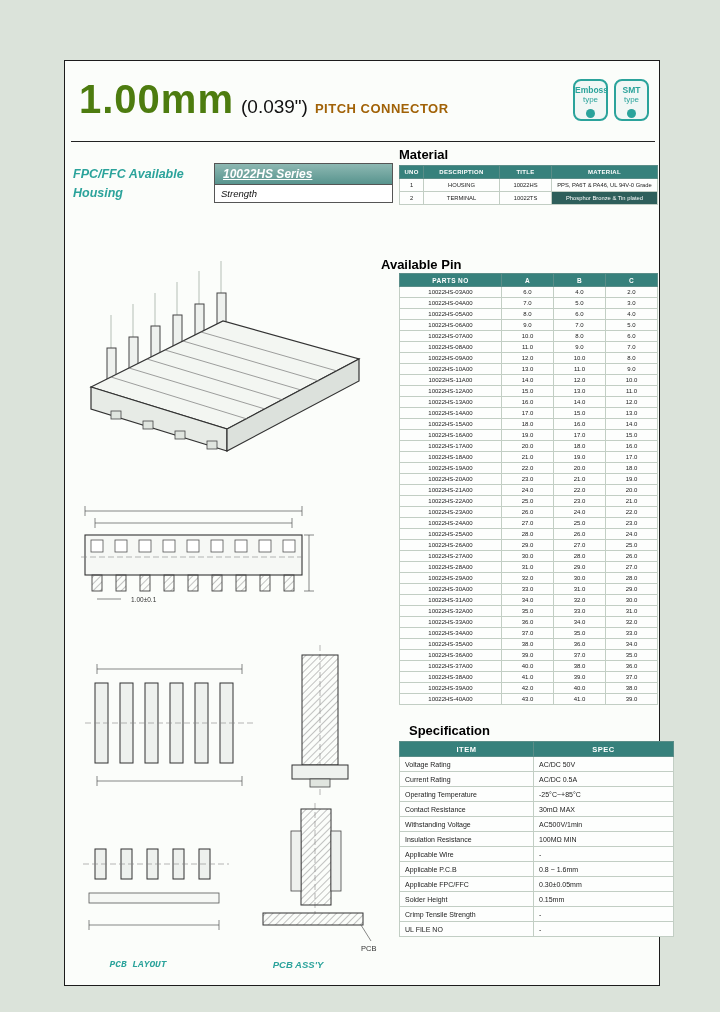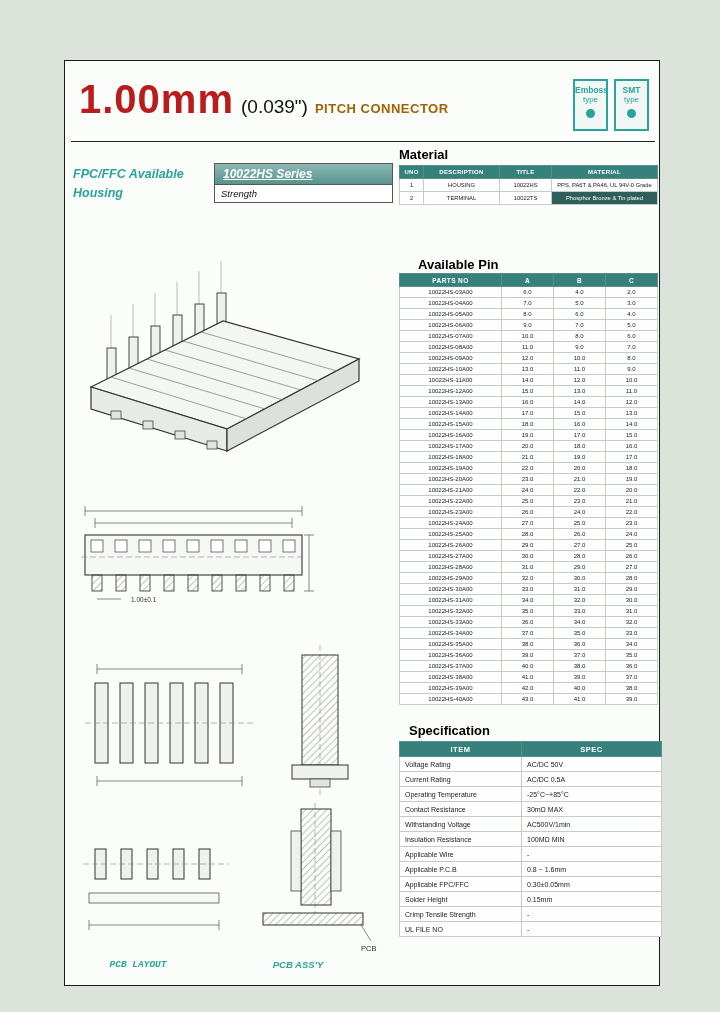--- a/index.html
+++ b/index.html
@@ -16,7 +16,7 @@
   }
   
   .title-row { position:absolute; left:14px; top:16px; display:flex; align-items:baseline; gap:7px; white-space:nowrap; }
-  .title-big { font-size:40px; font-weight:bold; color:#b91c1c; letter-spacing:1px; }
+  .title-big { font-size:40px; font-weight:bold; color:#4d7c0f; letter-spacing:1px; }
   .title-paren { font-size:19px; color:#111; }
   .title-rest { font-size:13px; font-weight:bold; color:#a16207; letter-spacing:.5px; }
   .badges { position:absolute; right:10px; top:18px; display:flex; gap:6px; }

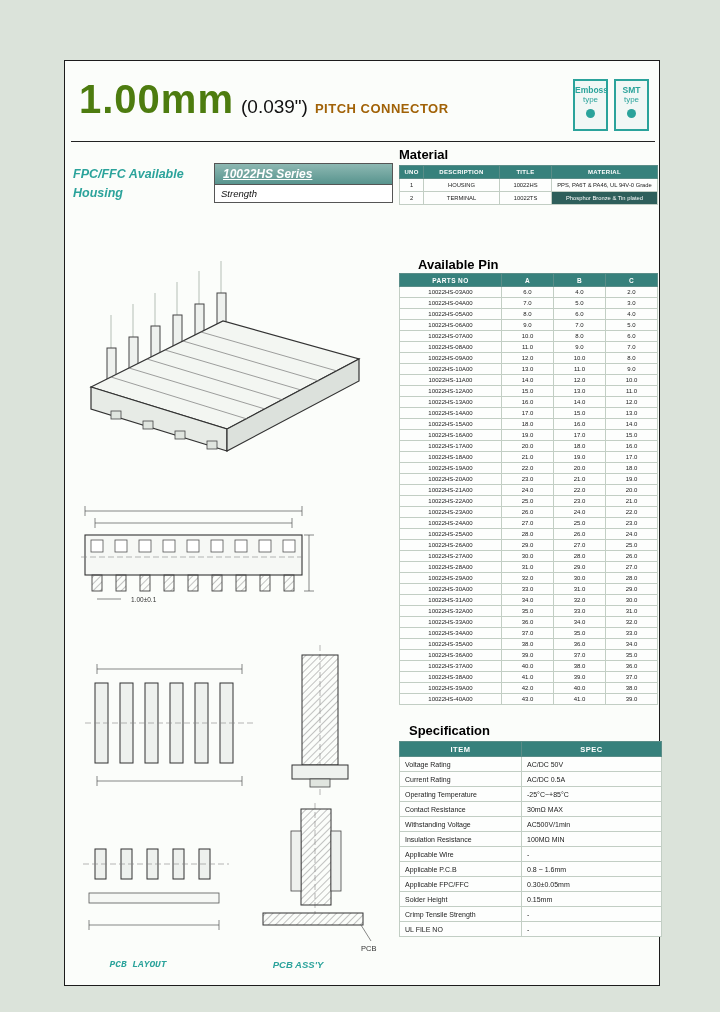--- a/index.html
+++ b/index.html
@@ -20,7 +20,7 @@
   .title-paren { font-size:19px; color:#111; }
   .title-rest { font-size:13px; font-weight:bold; color:#a16207; letter-spacing:.5px; }
   .badges { position:absolute; right:10px; top:18px; display:flex; gap:6px; }
-  .badge { width:35px; height:52px; border:2px solid #2ba39b; border-radius:0;
+  .badge { width:35px; height:42px; border:2px solid #2ba39b; border-radius:8px;
            color:#2ba39b; font-size:8px; text-align:center; padding-top:4px; background:#f1f7f5; }
   .badge .b1 { font-weight:bold; font-size:8.5px; line-height:1.2; }
   .badge .b2 { font-size:8px; line-height:1.2; }

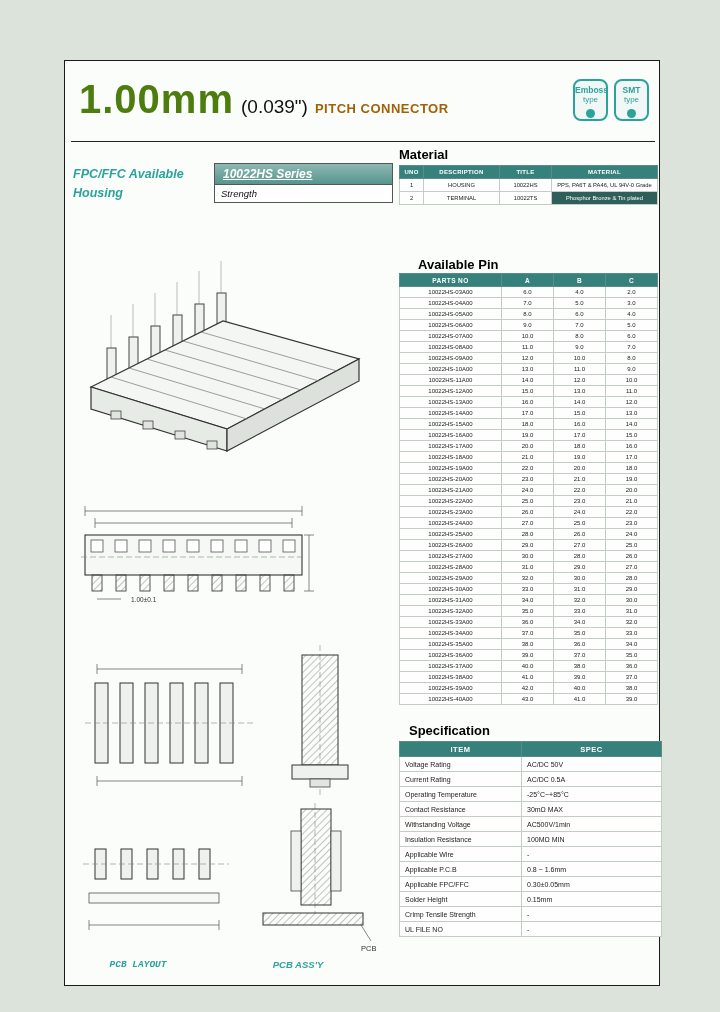--- a/index.html
+++ b/index.html
@@ -41,7 +41,7 @@
   
   .section-heading { position:absolute; font-weight:bold; font-size:13px; color:#000; }
   #material-heading { left:334px; top:86px; }
-  #pin-heading      { left:353px; top:196px; }
+  #pin-heading      { left:316px; top:196px; }
   #spec-heading     { left:344px; top:662px; }
 
   

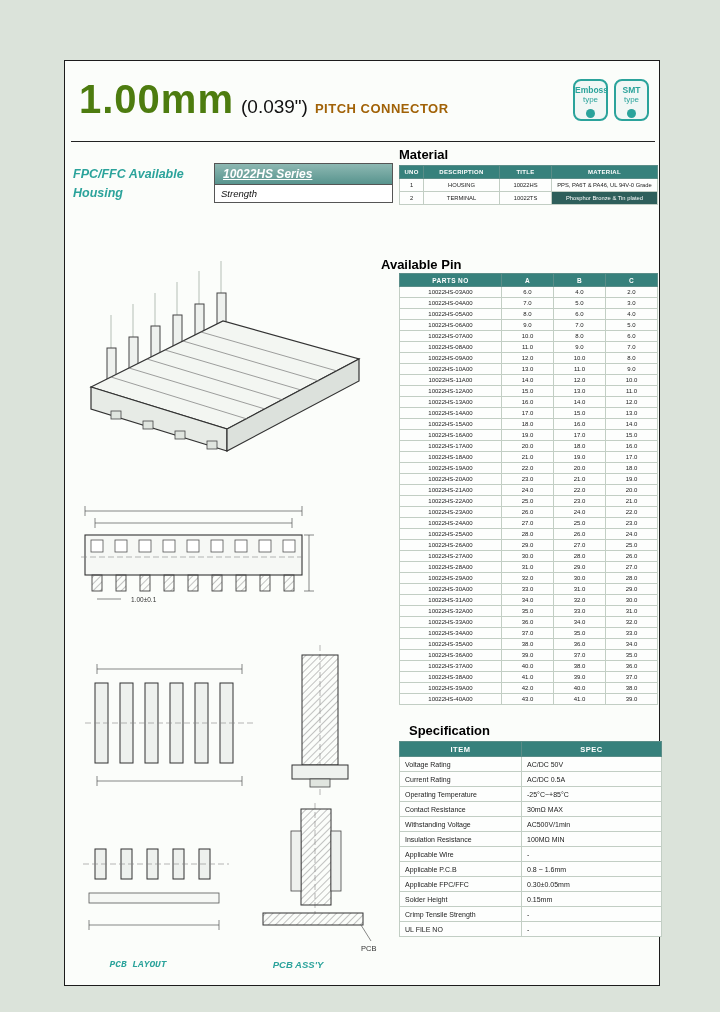--- a/index.html
+++ b/index.html
@@ -69,7 +69,7 @@
   .spec-table { left:334px; top:680px; }
   .spec-table th { font-size:7.5px; height:15px; letter-spacing:.5px; }
   .spec-table td { font-size:7px; height:15px; text-align:left; padding:0 5px; }
-  .spec-table th:nth-child(1), .spec-table td:nth-child(1){ width:122px; }
+  .spec-table th:nth-child(1), .spec-table td:nth-child(1){ width:134px; }
   .spec-table th:nth-child(2), .spec-table td:nth-child(2){ width:140px; }
 
   

